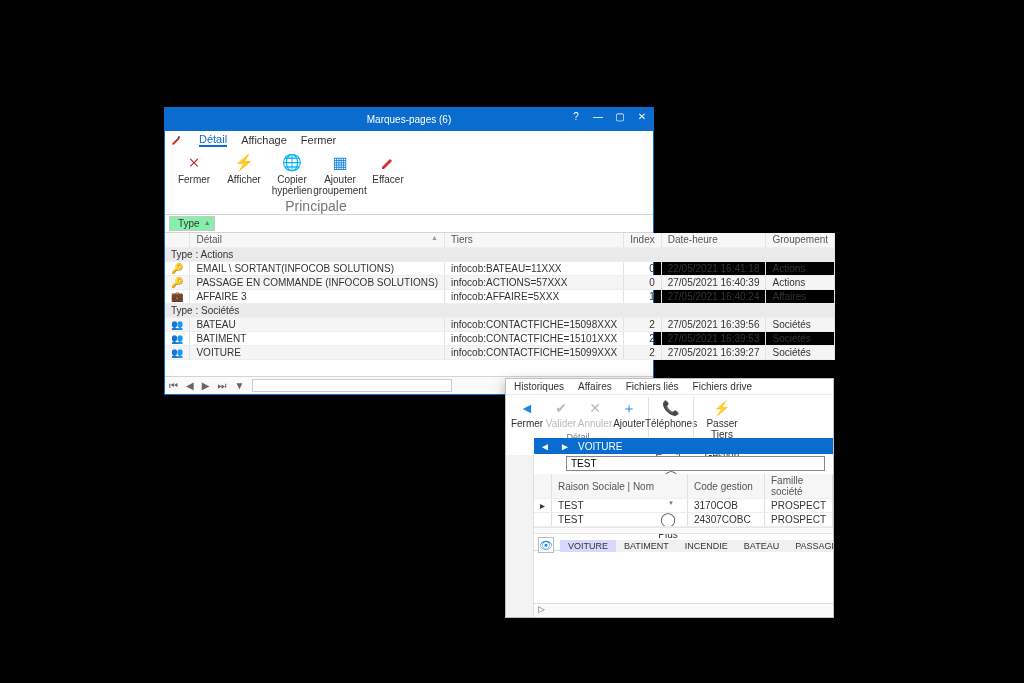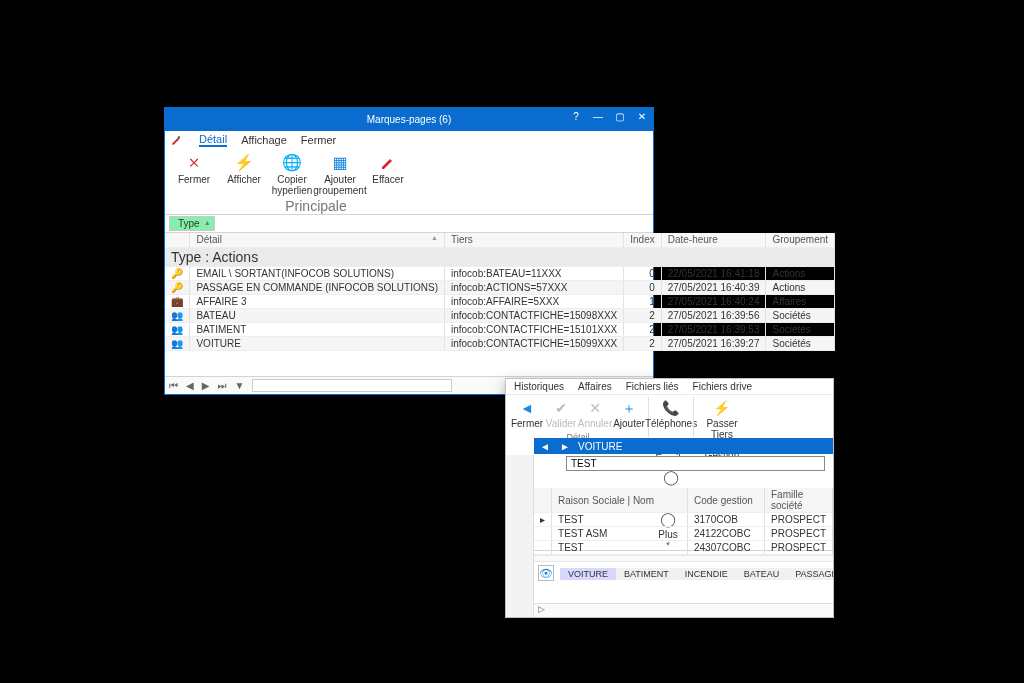--- a/index.html
+++ b/index.html
@@ -109,7 +109,7 @@
   .gridA th.sort::after { content: "▲"; font-size: 7px; color: #999; position: absolute; right: 6px; }
   .gridA .grouprow td {
     background: #eaeaea; color: #333;
-    font-size: 14px;
+    font-size: 10px;
   }
   .gridA .rowicon { width: 14px; text-align: center; }
   .gridA tr.alt td { background: #f5f5f5; }

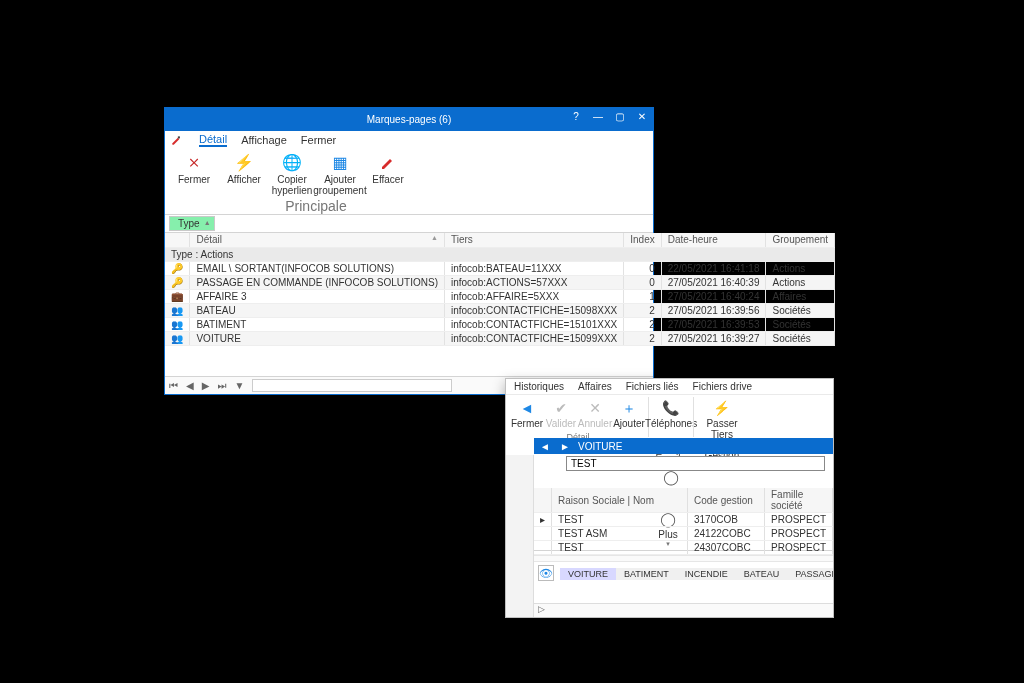--- a/index.html
+++ b/index.html
@@ -338,6 +338,9 @@
           <td>27/05/2021 16:40:24</td>
           <td>Affaires</td>
         </tr>
+        <tr class="grouprow">
+          <td colspan="6">Type : Sociétés</td>
+        </tr>
         <tr class="alt">
           <td class="rowicon"><span class="soc-icon">👥</span></td>
           <td class="detcol">BATEAU</td>

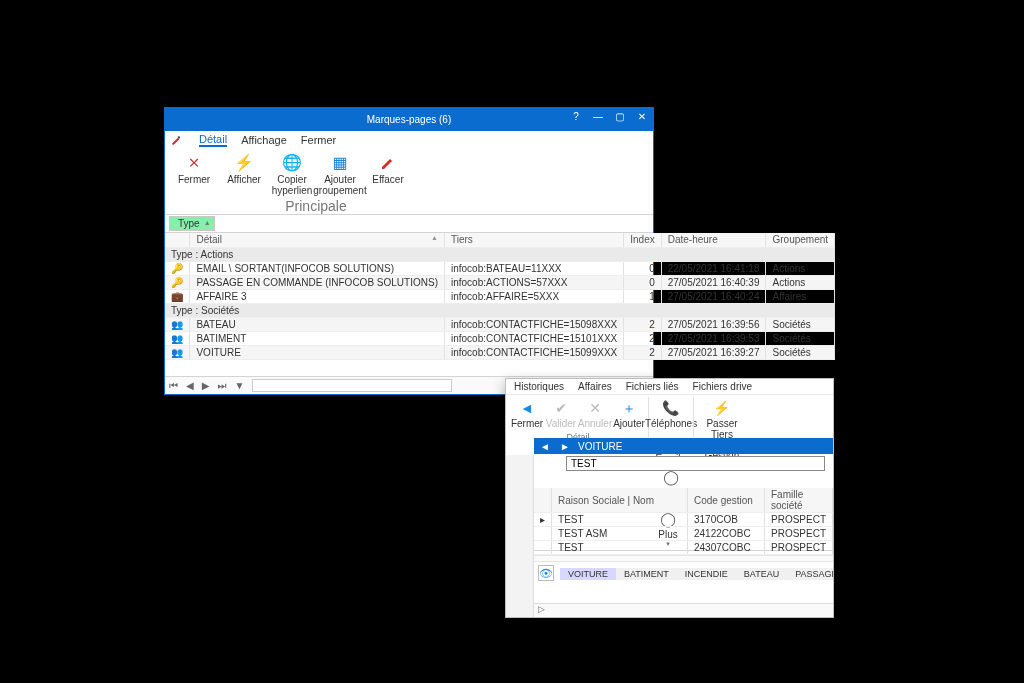--- a/index.html
+++ b/index.html
@@ -184,7 +184,7 @@
   }
   .contentB { position:absolute; left:28px; right:0; top:59px; bottom:0; overflow:hidden; }
 
-  .gridB { width: 100%; border-collapse: collapse; margin-top: 15px; }
+  .gridB { width: 100%; border-collapse: collapse; margin-top: 1px; }
   .gridB th, .gridB td {
     border-right: 1px solid #e0e0e0;
     border-bottom: 1px solid #eee;

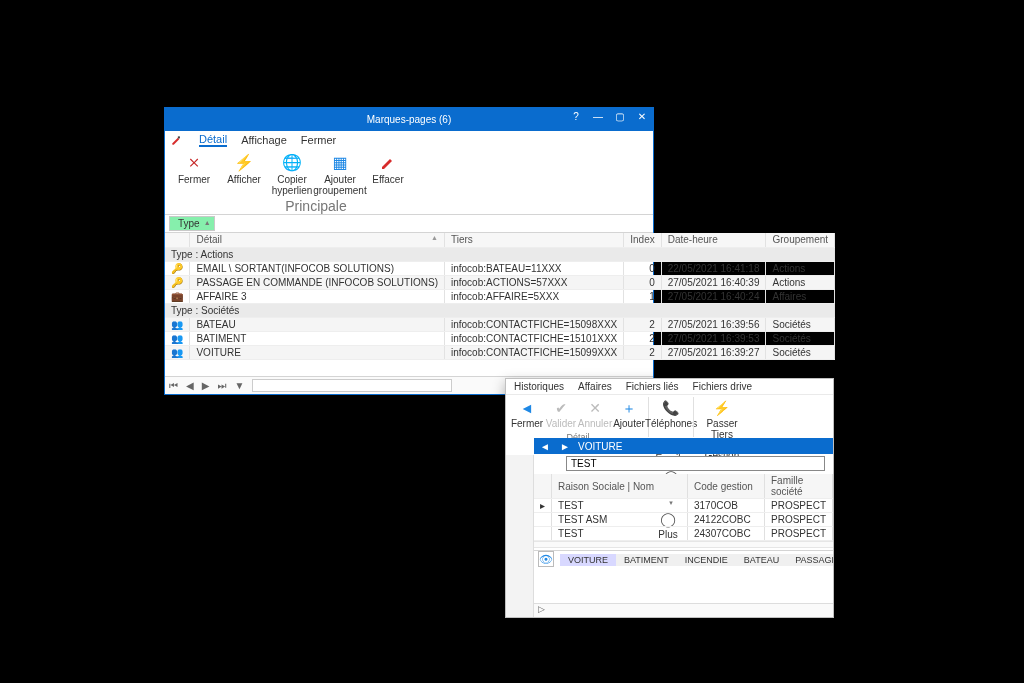--- a/index.html
+++ b/index.html
@@ -476,12 +476,6 @@
           </tr>
           <tr>
             <td class="selmark"></td>
-            <td>TEST ASM</td>
-            <td>24122COBC</td>
-            <td>PROSPECT</td>
-          </tr>
-          <tr>
-            <td class="selmark"></td>
             <td>TEST</td>
             <td>24307COBC</td>
             <td>PROSPECT</td>

